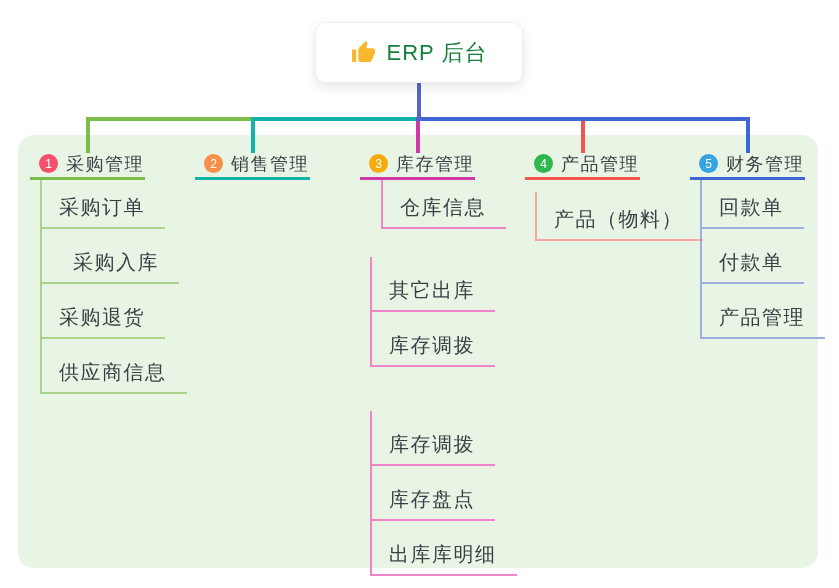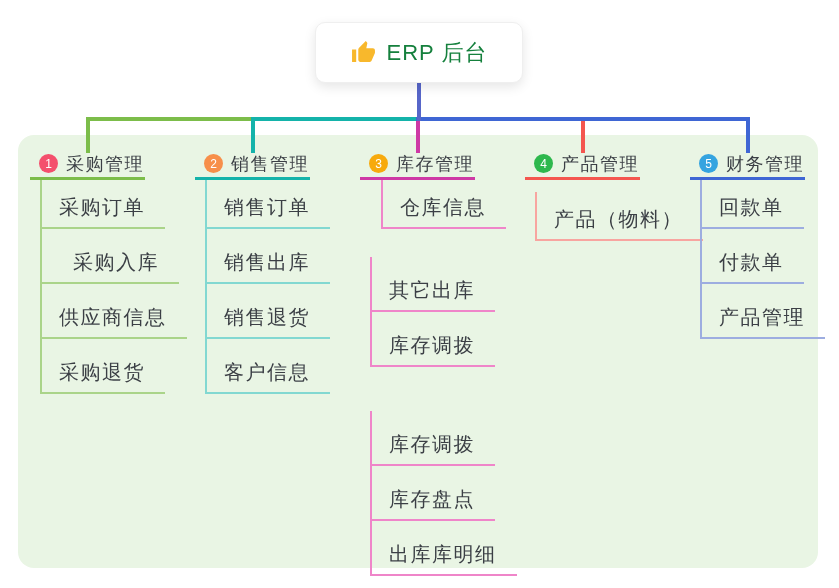--- a/index.html
+++ b/index.html
@@ -85,20 +85,6 @@
           <span class="badge" style="background: rgb(247, 143, 74);">2</span>
           <span class="branch-label">销售管理</span>
         </div>
-        <ul class="child-list">
-          <li class="child-item" style="border-left-color: rgb(130, 216, 209); border-bottom-color: rgb(130, 216, 209);">
-            <span class="child-label">销售订单</span>
-          </li>
-          <li class="child-item" style="border-left-color: rgb(130, 216, 209); border-bottom-color: rgb(130, 216, 209);">
-            <span class="child-label">销售出库</span>
-          </li>
-          <li class="child-item" style="border-left-color: rgb(130, 216, 209); border-bottom-color: rgb(130, 216, 209);">
-            <span class="child-label">销售退货</span>
-          </li>
-          <li class="child-item" style="border-left-color: rgb(130, 216, 209); border-bottom-color: rgb(130, 216, 209);">
-            <span class="child-label">客户信息</span>
-          </li>
-        </ul>
       </div>
       <div class="branch-col" style="left: 360px; top: 150px;">
         <div class="branch-head" style="border-bottom-color: rgb(206, 57, 165);">

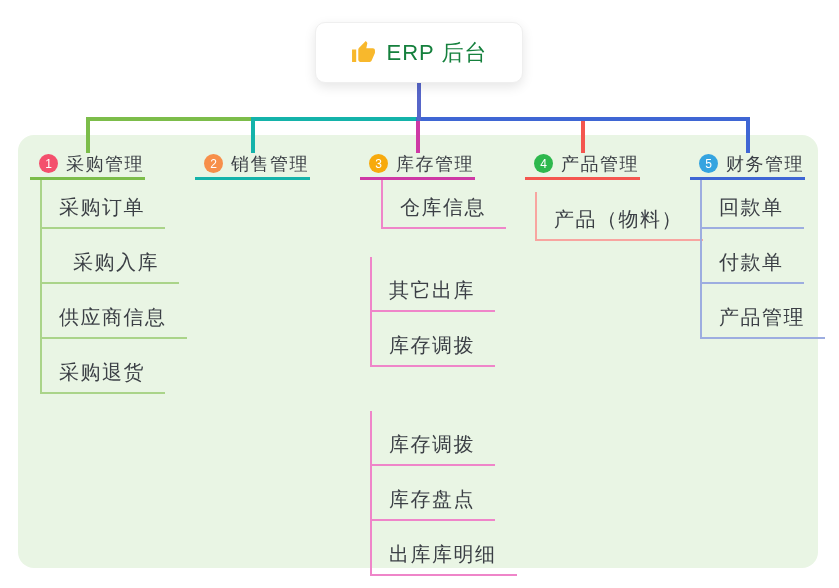--- a/index.html
+++ b/index.html
@@ -73,10 +73,10 @@
             <span class="child-label">采购入库</span>
           </li>
           <li class="child-item" style="border-left-color: rgb(170, 212, 137); border-bottom-color: rgb(170, 212, 137);">
-            <span class="child-label">供应商信息</span>
+            <span class="child-label">采购退货</span>
           </li>
           <li class="child-item" style="border-left-color: rgb(170, 212, 137); border-bottom-color: rgb(170, 212, 137);">
-            <span class="child-label">采购退货</span>
+            <span class="child-label">供应商信息</span>
           </li>
         </ul>
       </div>

